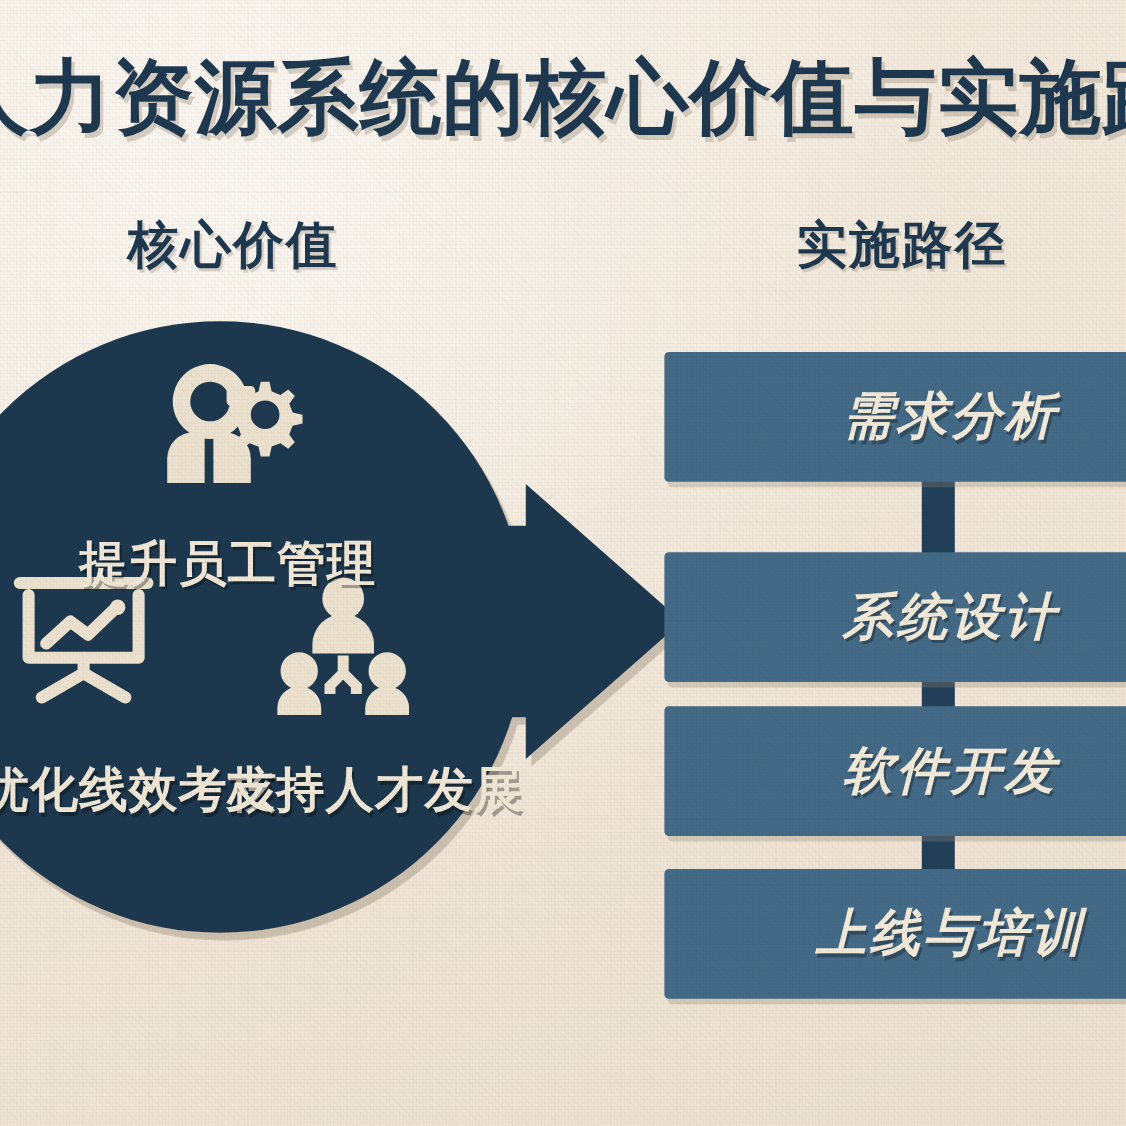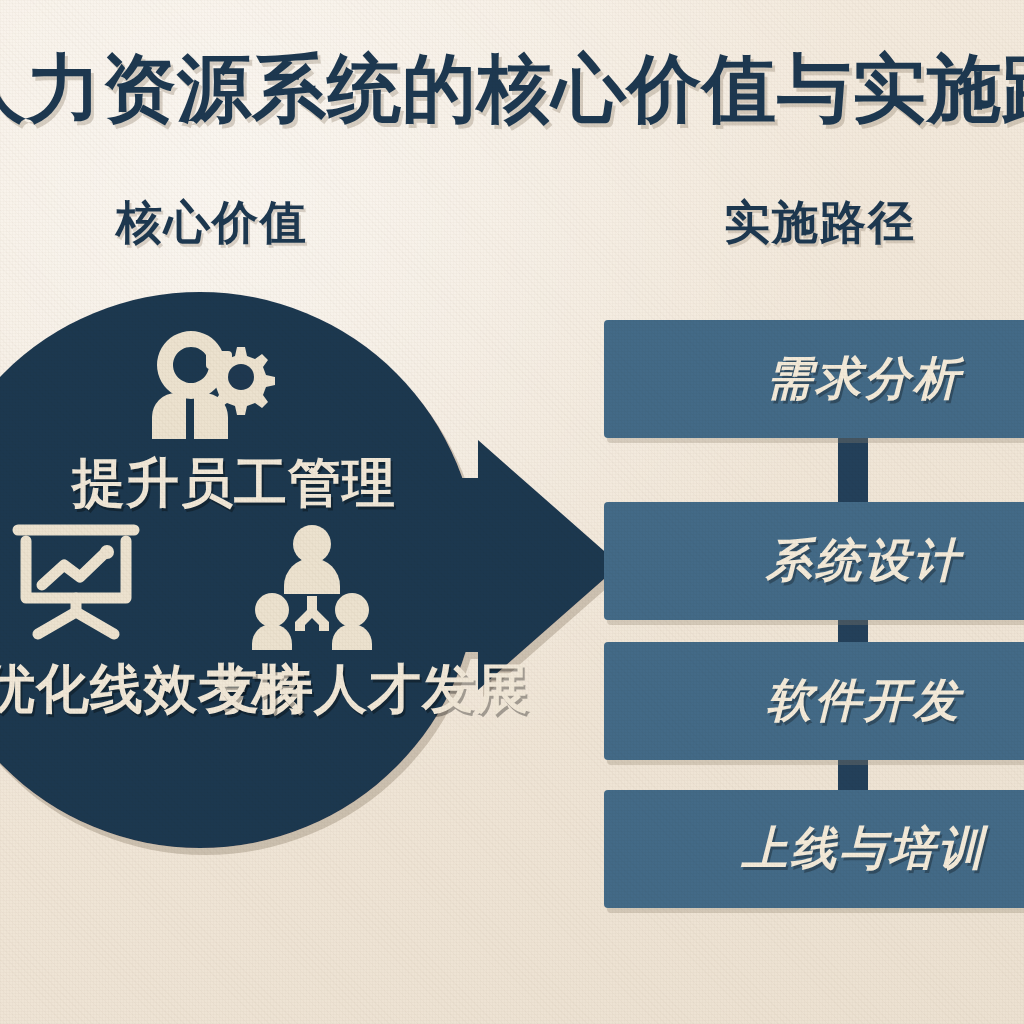--- a/index.html
+++ b/index.html
@@ -88,11 +88,12 @@
     position: absolute;
     z-index: 15;
     color: #f0e7d7;
-    font-size: 53px;
+    font-size: 44px;
     font-weight: 600;
     white-space: nowrap;
     letter-spacing: 1px;
     text-shadow: 2px 3px 0 rgba(0,0,0,.32);
+    margin-top: 35px;
   }
 
   #icon-people-gear { left: 148px; top: 323px; }

